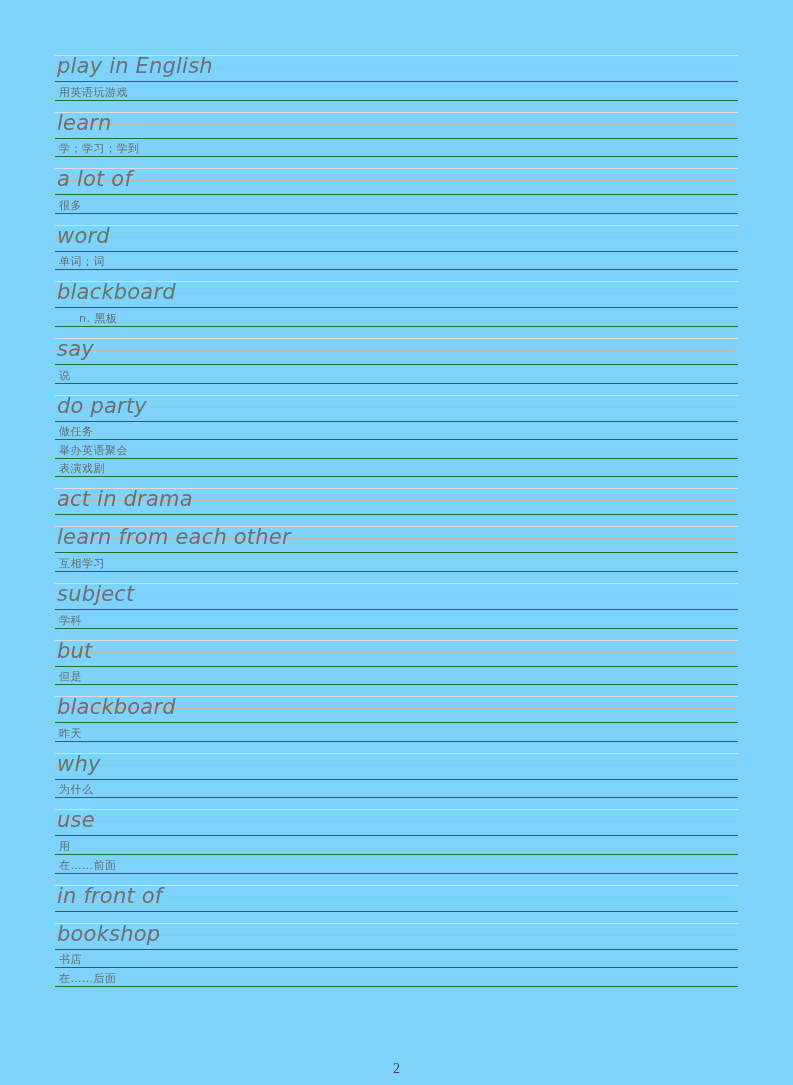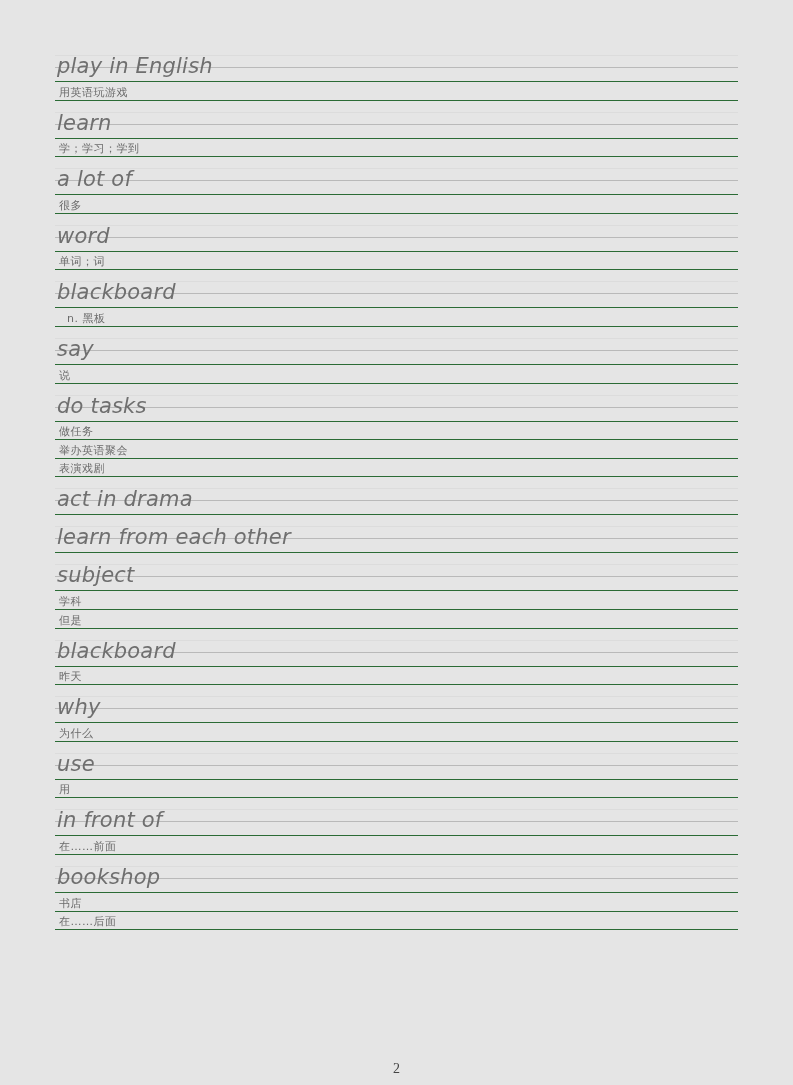--- a/index.html
+++ b/index.html
@@ -18,7 +18,7 @@
     position: relative;
     width: 793px;
     height: 1085px;
-    background: #e5e5e5;
+    background: #7dd3fc;
     box-sizing: border-box;
   }
   .sheet {

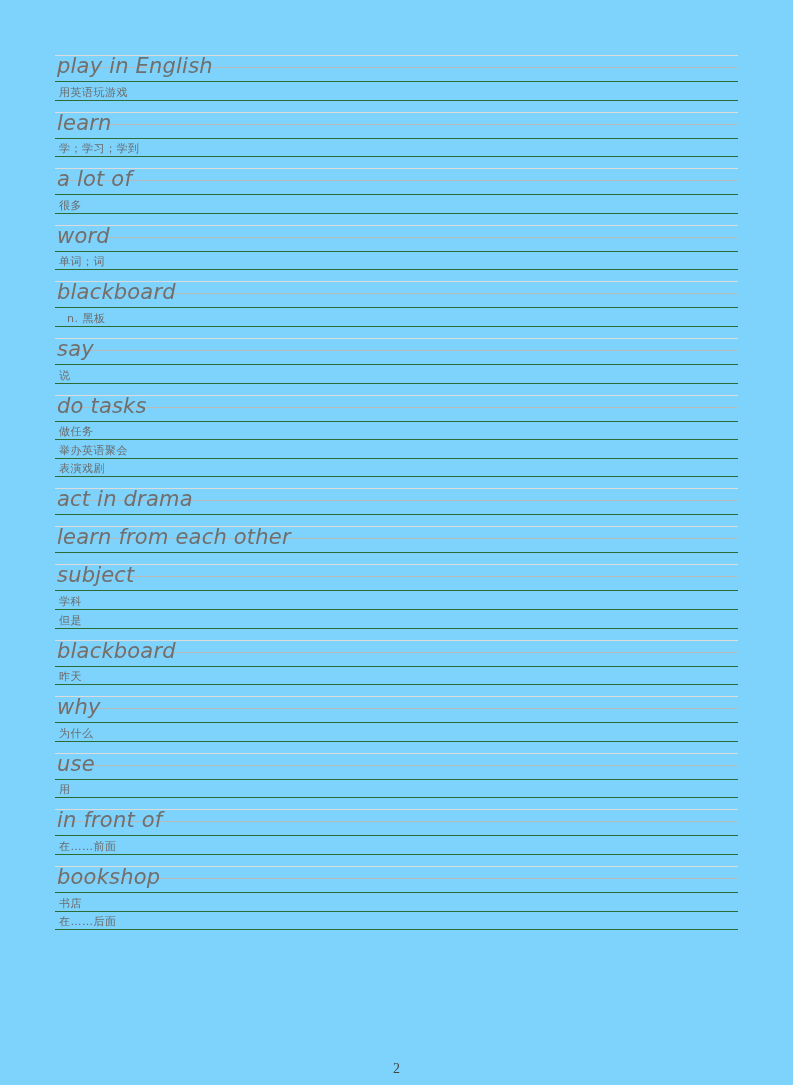--- a/index.html
+++ b/index.html
@@ -83,7 +83,7 @@
     letter-spacing: 0.5px;
   }
   .txt-cn.indent {
-    left: 12px;
+    left: 24px;
   }
   .page-number {
     position: absolute;

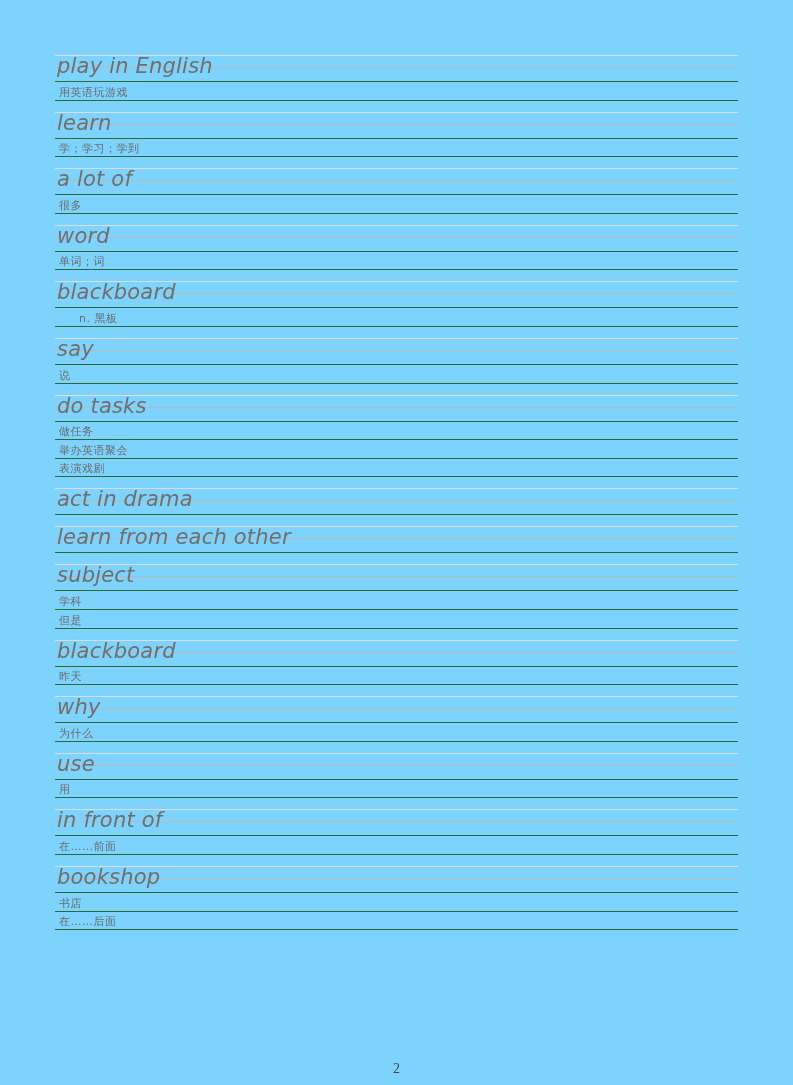--- a/index.html
+++ b/index.html
@@ -151,7 +151,7 @@
       </div>
       <div class="entry">
         <div class="line line-en">
-          <span class="txt-en">do tasks</span>
+          <span class="txt-en">do party</span>
         </div>
         <div class="line line-cn">
           <span class="txt-cn">做任务</span>

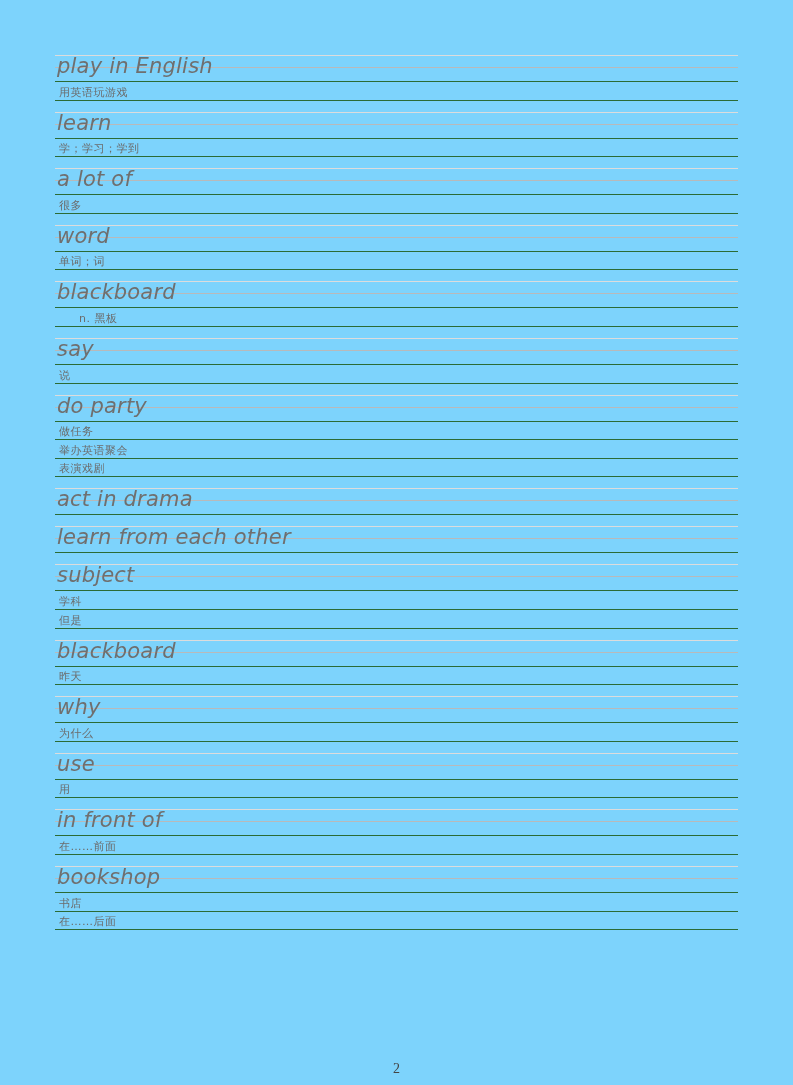--- a/index.html
+++ b/index.html
@@ -174,6 +174,9 @@
         <div class="line line-en">
           <span class="txt-en">learn from each other</span>
         </div>
+        <div class="line line-cn">
+          <span class="txt-cn">互相学习</span>
+        </div>
       </div>
       <div class="entry">
         <div class="line line-en">

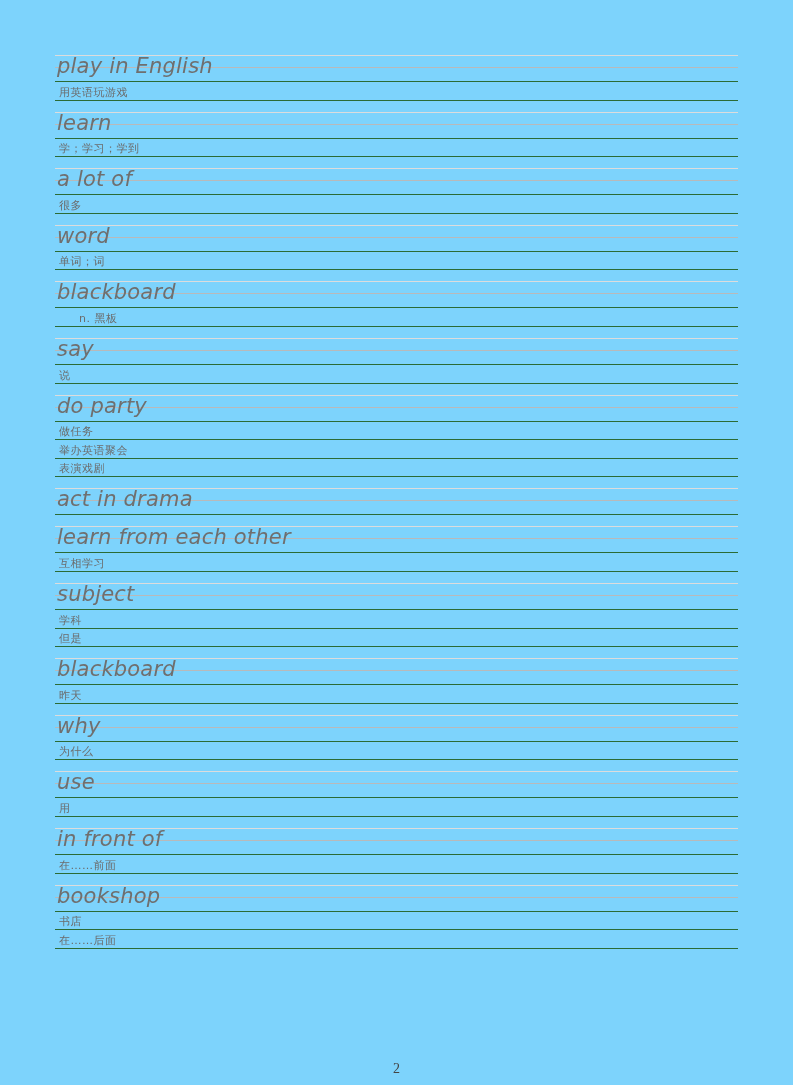--- a/index.html
+++ b/index.html
@@ -187,6 +187,9 @@
         </div>
       </div>
       <div class="entry">
+        <div class="line line-en">
+          <span class="txt-en">but</span>
+        </div>
         <div class="line line-cn">
           <span class="txt-cn">但是</span>
         </div>

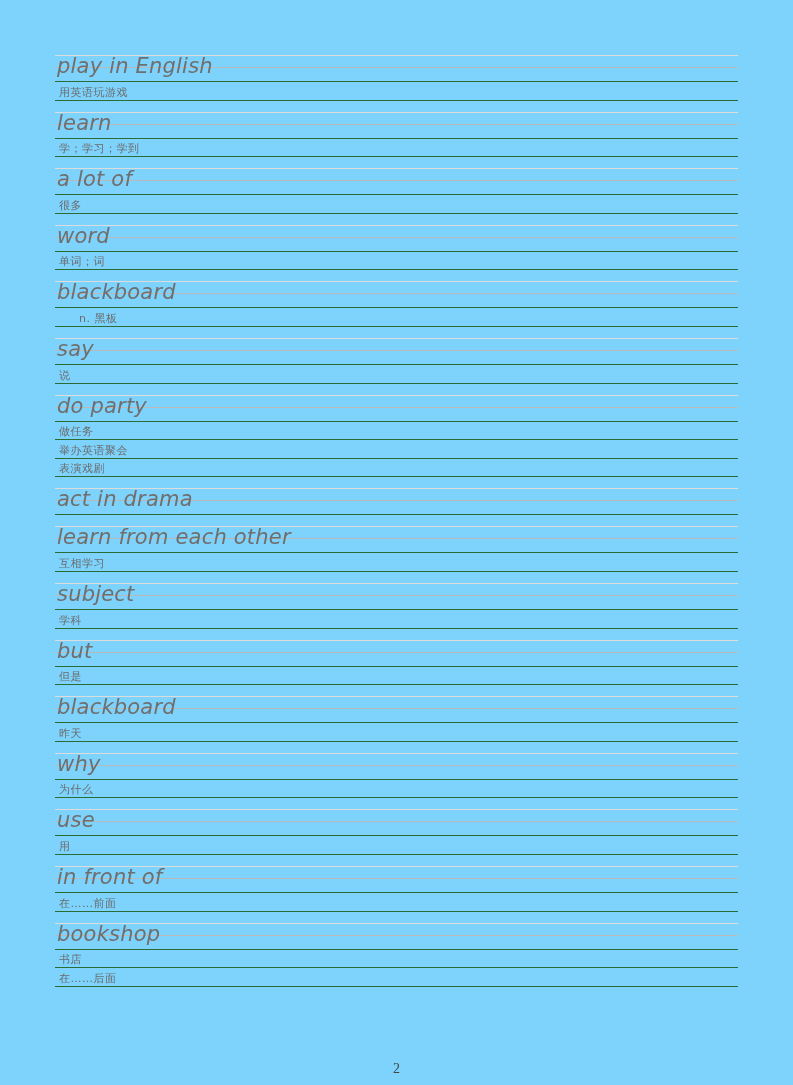--- a/index.html
+++ b/index.html
@@ -219,11 +219,11 @@
         </div>
       </div>
       <div class="entry">
+        <div class="line line-cn">
+          <span class="txt-cn">在……前面</span>
+        </div>
         <div class="line line-en">
           <span class="txt-en">in front of</span>
-        </div>
-        <div class="line line-cn">
-          <span class="txt-cn">在……前面</span>
         </div>
       </div>
       <div class="entry">

